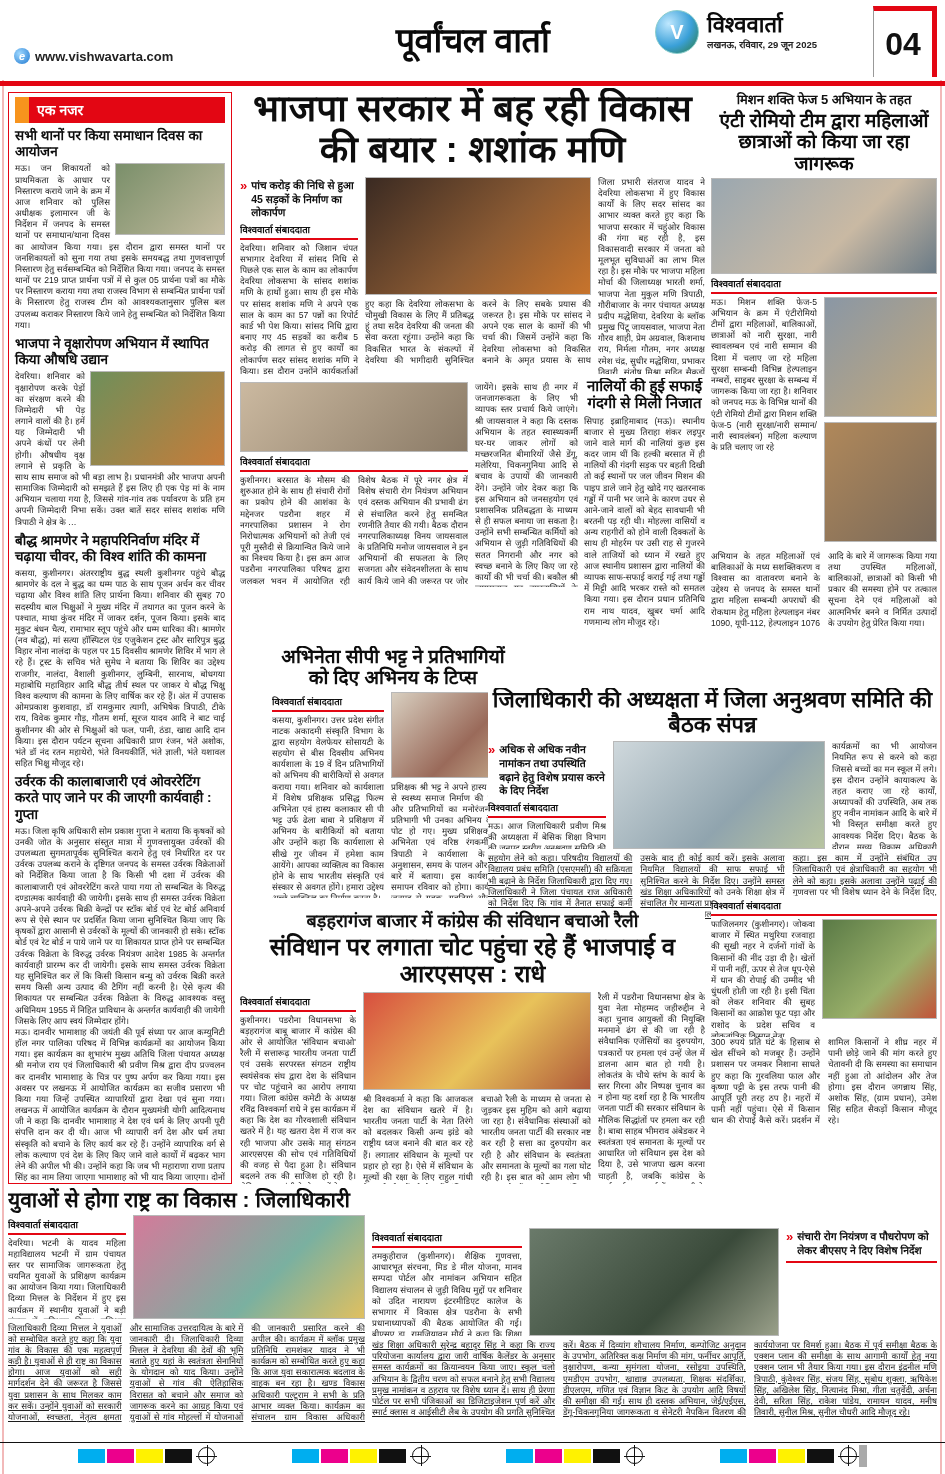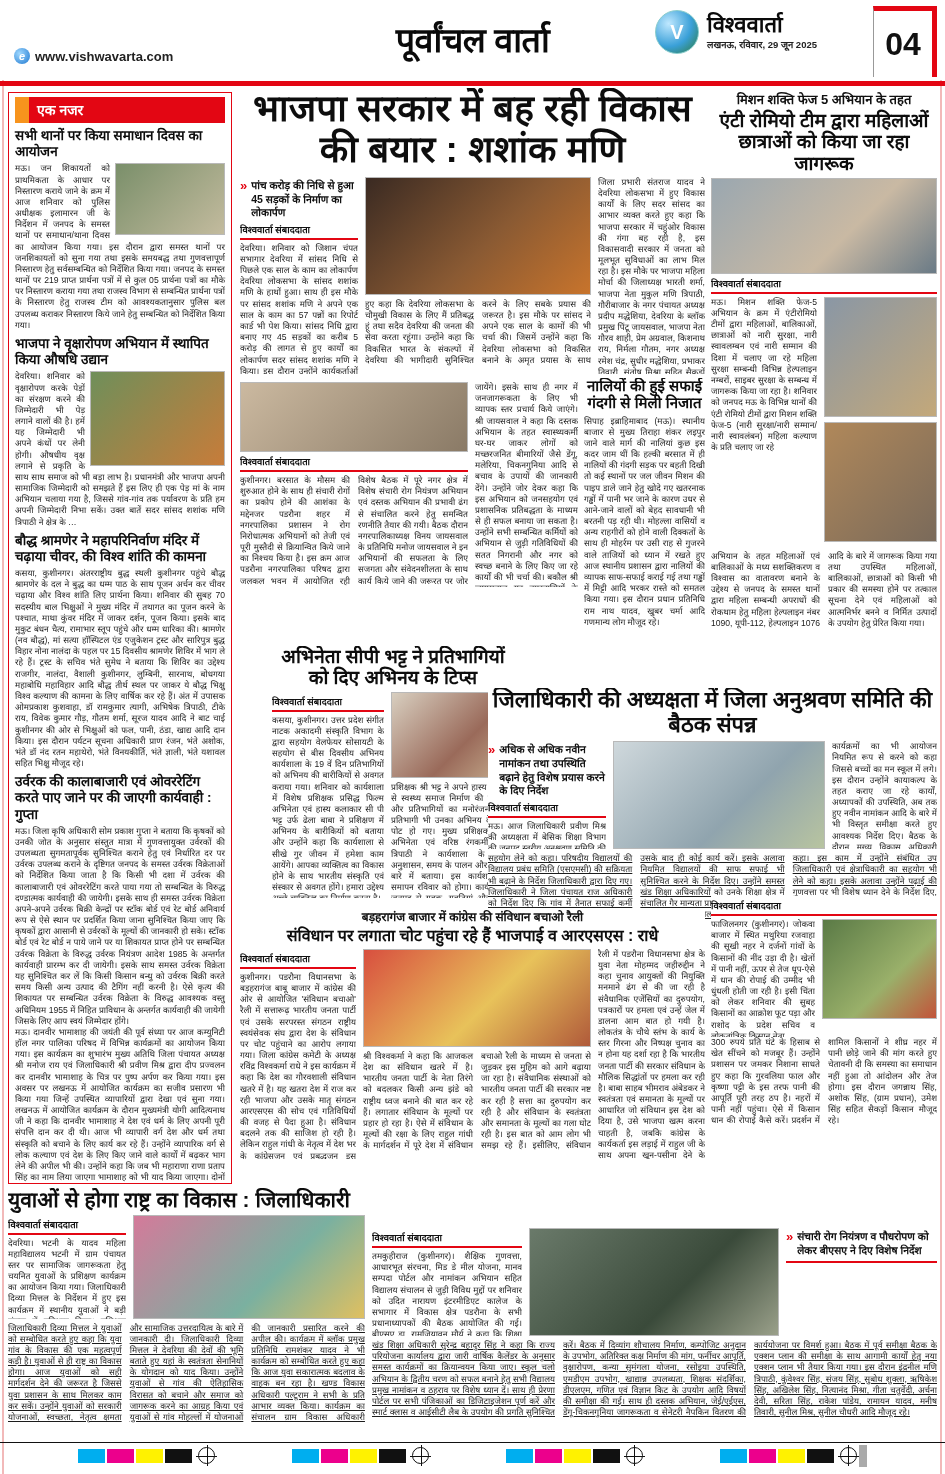--- a/index.html
+++ b/index.html
@@ -54,7 +54,7 @@
   .monitoring{left:488px;top:646px;width:449px;height:258px;margin-top:42px;}
   .monitoring .head{font-size:22px;}
   .rally{left:240px;top:908px;width:465px;height:276px;}
-  .rally .kick{font-size:12px;}
+  .rally .kick{font-size:18px;}
   .rally .head{font-size:16px;}
   .farmers{left:711px;top:896px;width:226px;height:288px;}
   .farmers .head{font-size:20px;}

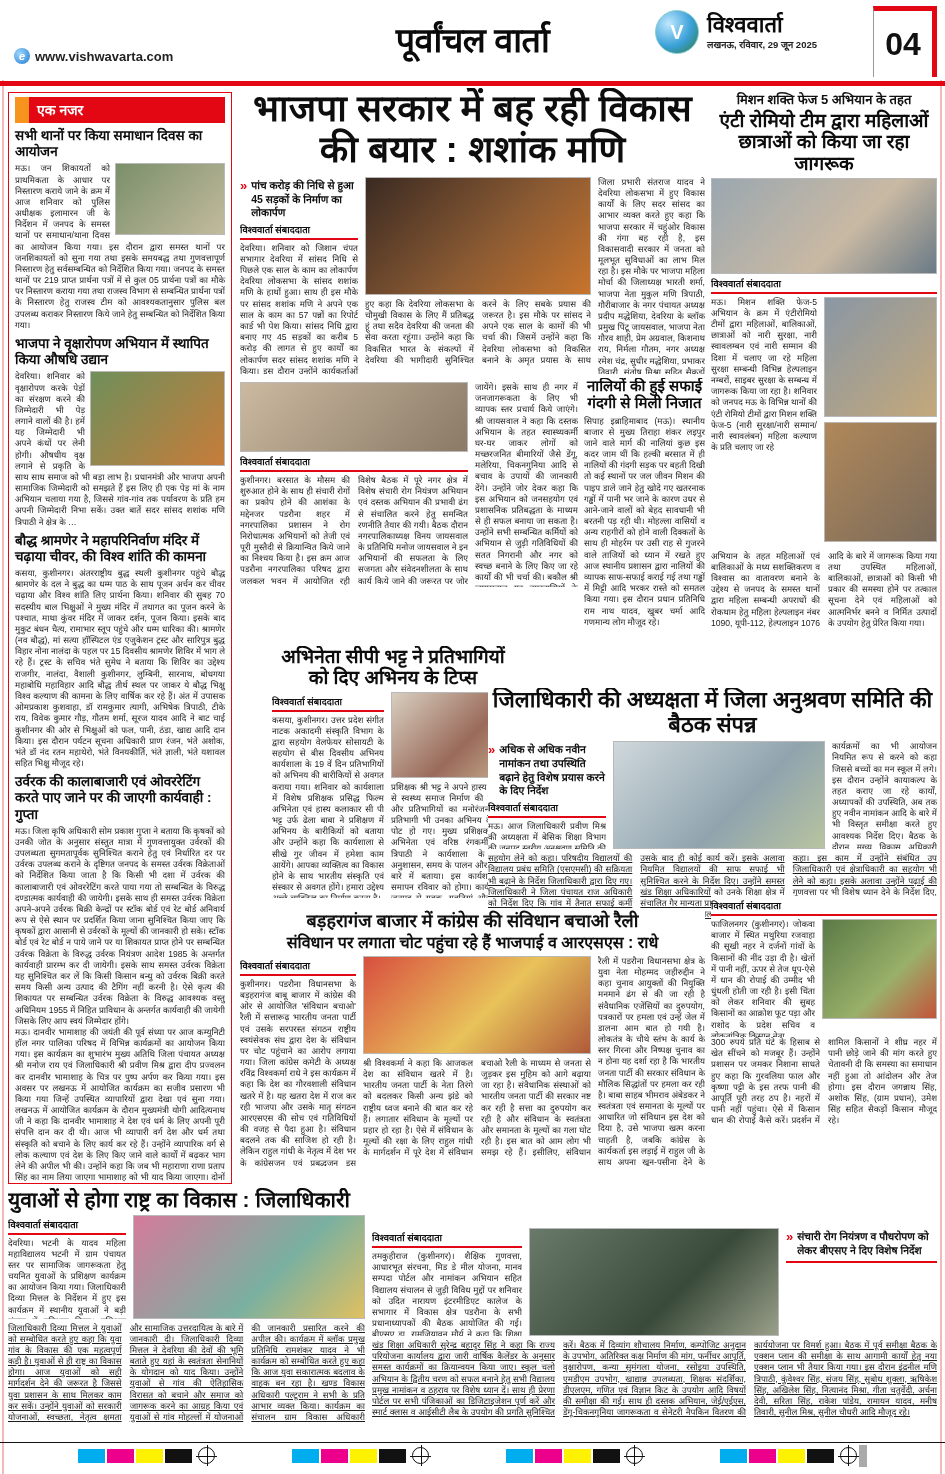--- a/index.html
+++ b/index.html
@@ -55,7 +55,7 @@
   .monitoring .head{font-size:22px;}
   .rally{left:240px;top:908px;width:465px;height:276px;}
   .rally .kick{font-size:18px;}
-  .rally .head{font-size:16px;}
+  .rally .head{font-size:24px;}
   .farmers{left:711px;top:896px;width:226px;height:288px;}
   .farmers .head{font-size:20px;}
   .youth{left:8px;top:1188px;width:357px;height:250px;}

